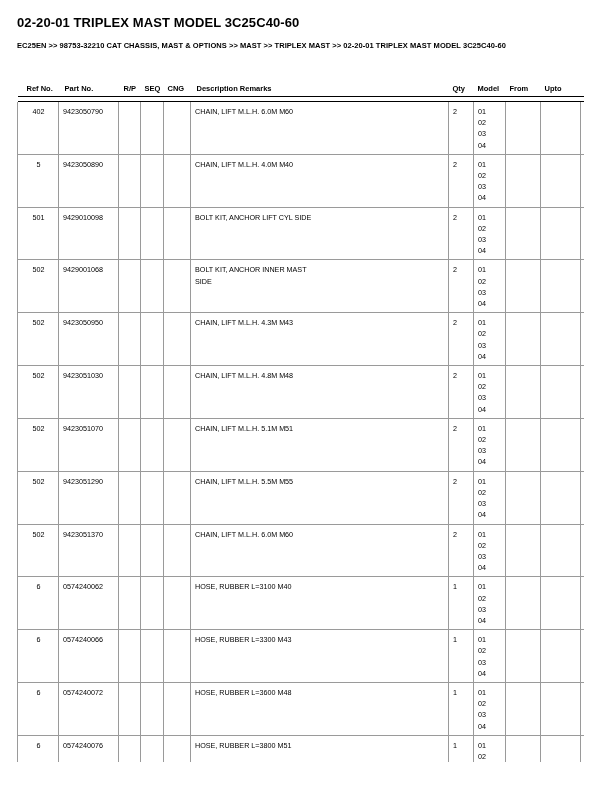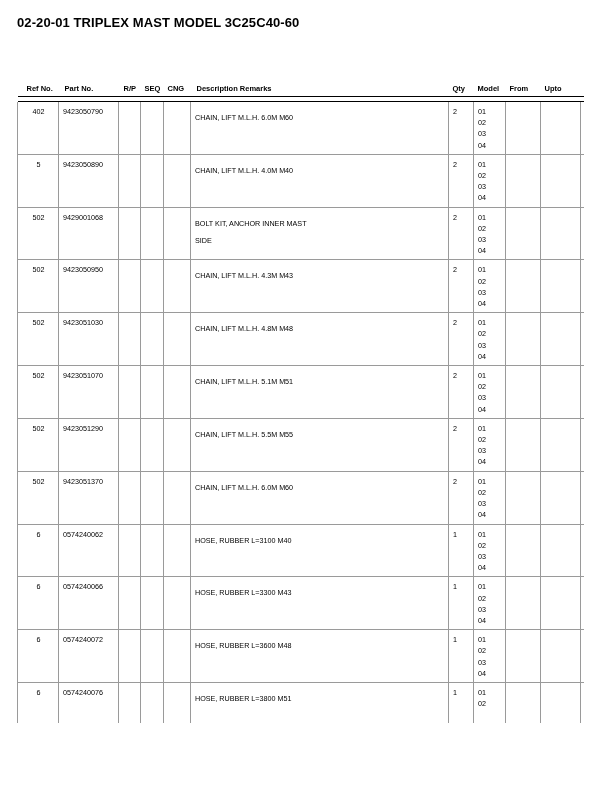--- a/index.html
+++ b/index.html
@@ -137,6 +137,7 @@
 
   <div class="doc-title">02-20-01 TRIPLEX MAST MODEL 3C25C40-60</div>
 
+  <div class="breadcrumb">EC25EN &gt;&gt; 98753-32210 CAT CHASSIS, MAST &amp; OPTIONS &gt;&gt; MAST &gt;&gt; TRIPLEX MAST &gt;&gt; 02-20-01 TRIPLEX MAST MODEL 3C25C40-60</div>
 
   <div class="clip">
     <div class="parts-table-wrap">

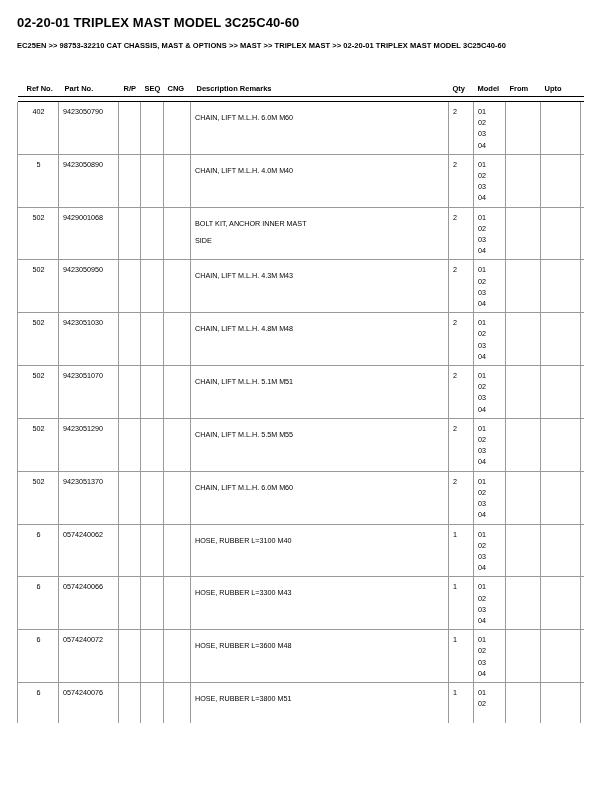--- a/index.html
+++ b/index.html
@@ -119,7 +119,7 @@
   td.c-mr    { padding-left: 5px; }
 
   .model-line { display: block; line-height: 11.2px; }
-  .desc-line  { display: block; line-height: 11.2px; margin-top: 6px; }
+  .desc-line  { display: block; line-height: 11.2px; }
 
   
   .clip {

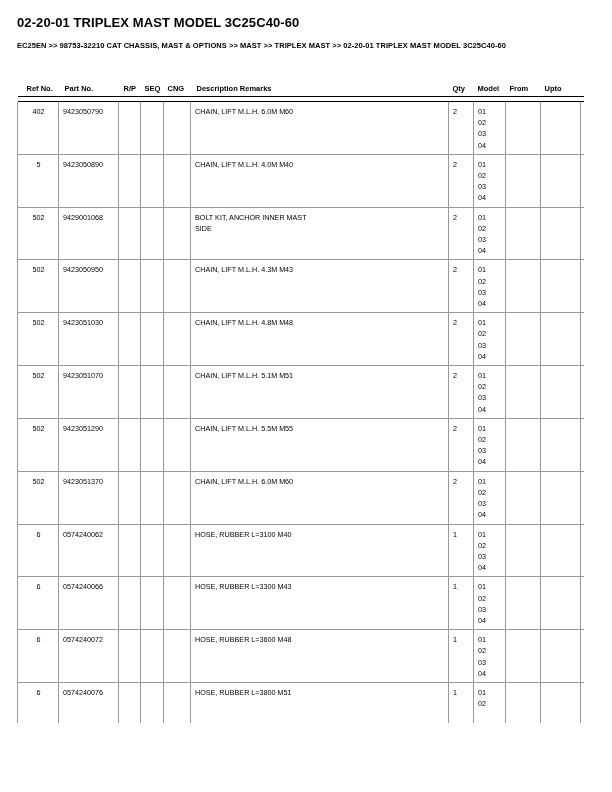--- a/index.html
+++ b/index.html
@@ -217,6 +217,26 @@
               <td class="c-mr last-col">S</td>
             </tr>
             <tr>
+              <td class="c-ref">501</td>
+              <td class="c-part">9429010098</td>
+              <td class="c-rp"></td>
+              <td class="c-seq"></td>
+              <td class="c-cng"></td>
+              <td class="c-desc">
+                <span class="desc-line">BOLT KIT, ANCHOR LIFT CYL SIDE</span>
+              </td>
+              <td class="c-qty">2</td>
+              <td class="c-model">
+                <span class="model-line">01</span>
+                <span class="model-line">02</span>
+                <span class="model-line">03</span>
+                <span class="model-line">04</span>
+              </td>
+              <td class="c-from"></td>
+              <td class="c-upto"></td>
+              <td class="c-mr last-col">M</td>
+            </tr>
+            <tr>
               <td class="c-ref">502</td>
               <td class="c-part">9429001068</td>
               <td class="c-rp"></td>

